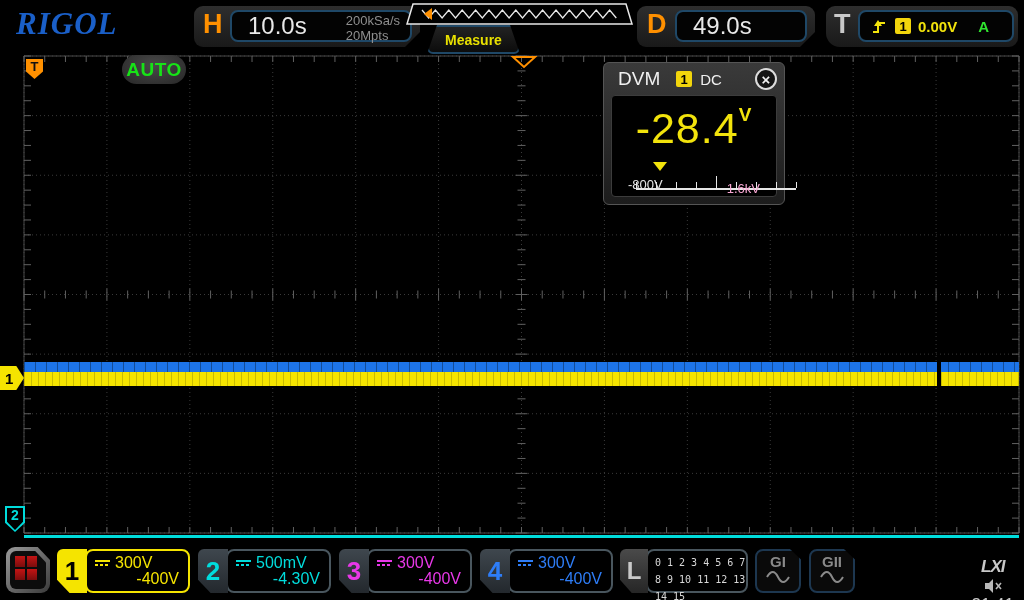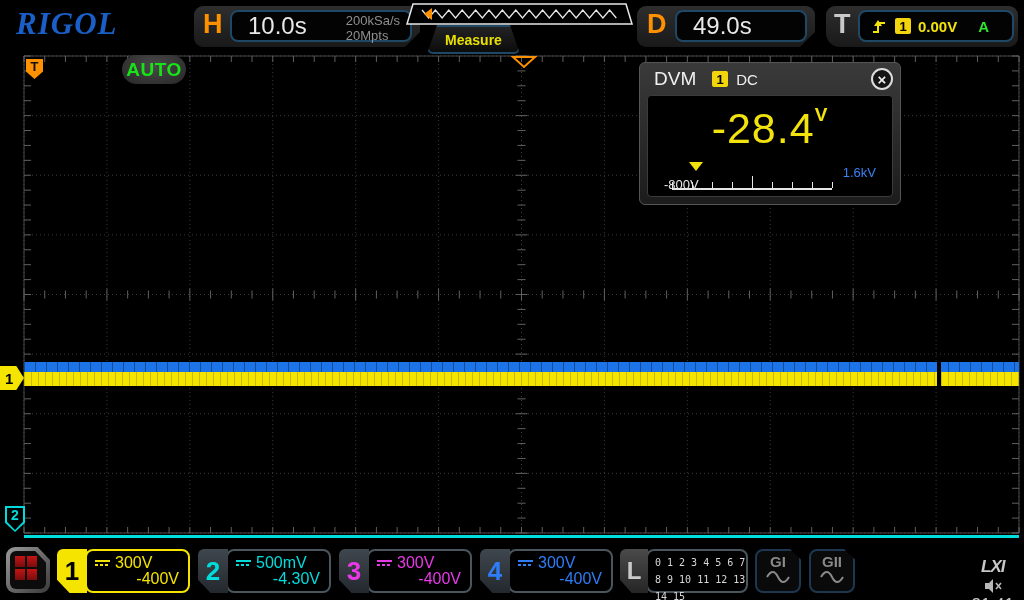--- a/index.html
+++ b/index.html
@@ -57,8 +57,8 @@
   .ch2-marker span{position:absolute;left:0;right:0;top:1px;text-align:center;
         color:#00dcdc;font-weight:bold;font-size:14px;}
   
-  .dvm{position:absolute;left:603px;top:62px;width:262px;height:143px;border-radius:6px;
-       background:linear-gradient(#3a3a3a,#1c1c1c);border:1px solid #555;box-sizing:border-box;margin-left:36px;}
+  .dvm{position:absolute;left:603px;top:62px;width:182px;height:143px;border-radius:6px;
+       background:linear-gradient(#3a3a3a,#1c1c1c);border:1px solid #555;box-sizing:border-box;}
   .dvm-title{position:absolute;left:0;top:0;right:0;height:32px;display:flex;align-items:center;}
   .dvm-name{color:#f0f0f0;font-size:19px;margin-left:14px;}
   .dvm-dc{color:#f0f0f0;font-size:15px;margin-left:8px;}

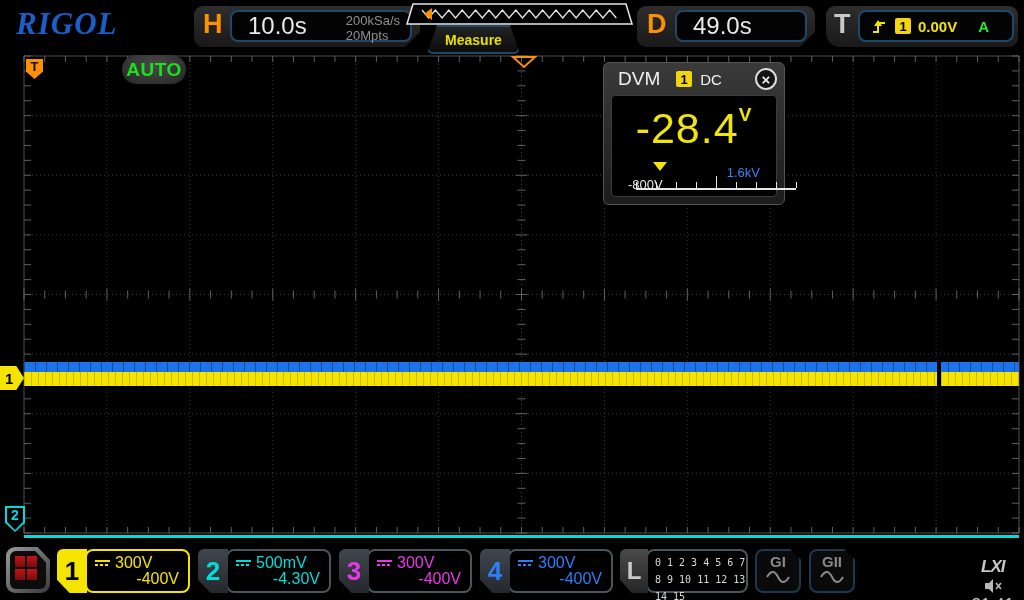--- a/index.html
+++ b/index.html
@@ -76,7 +76,7 @@
   .dvm-pointer{position:absolute;left:41px;top:66px;width:0;height:0;
        border-left:7px solid transparent;border-right:7px solid transparent;border-top:9px solid #f2e30c;}
   .dvm-min{position:absolute;left:16px;bottom:4px;color:#e6e6e6;font-size:13px;}
-  .dvm-max{position:absolute;right:16px;bottom:16px;color:#3b82f6;font-size:13px;}
+  .dvm-max{position:absolute;right:16px;bottom:0;color:#f9a8d4;font-size:13px;}
   
   .bottombar{position:absolute;left:0;top:545px;width:1024px;height:55px;background:#000;}
   .menu-btn{position:absolute;left:6px;top:2px;width:44px;height:46px;border-radius:9px;

